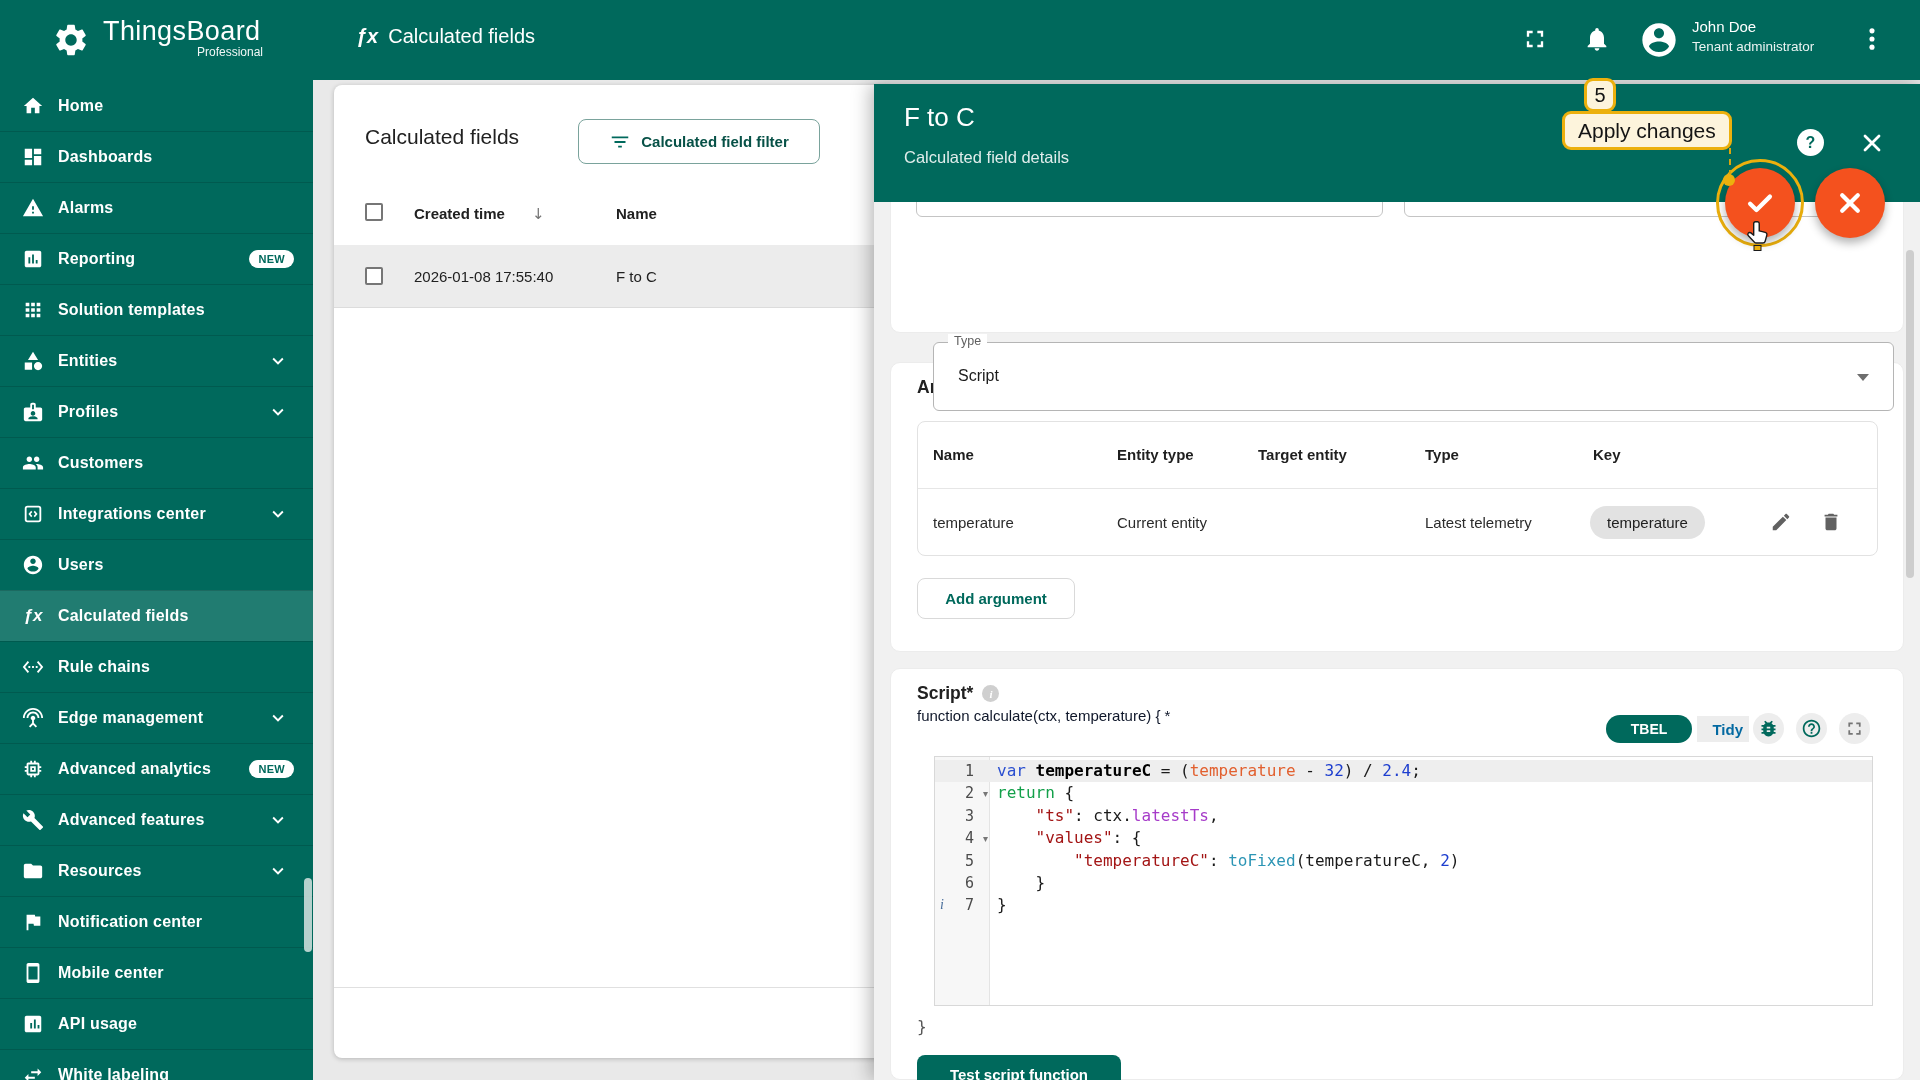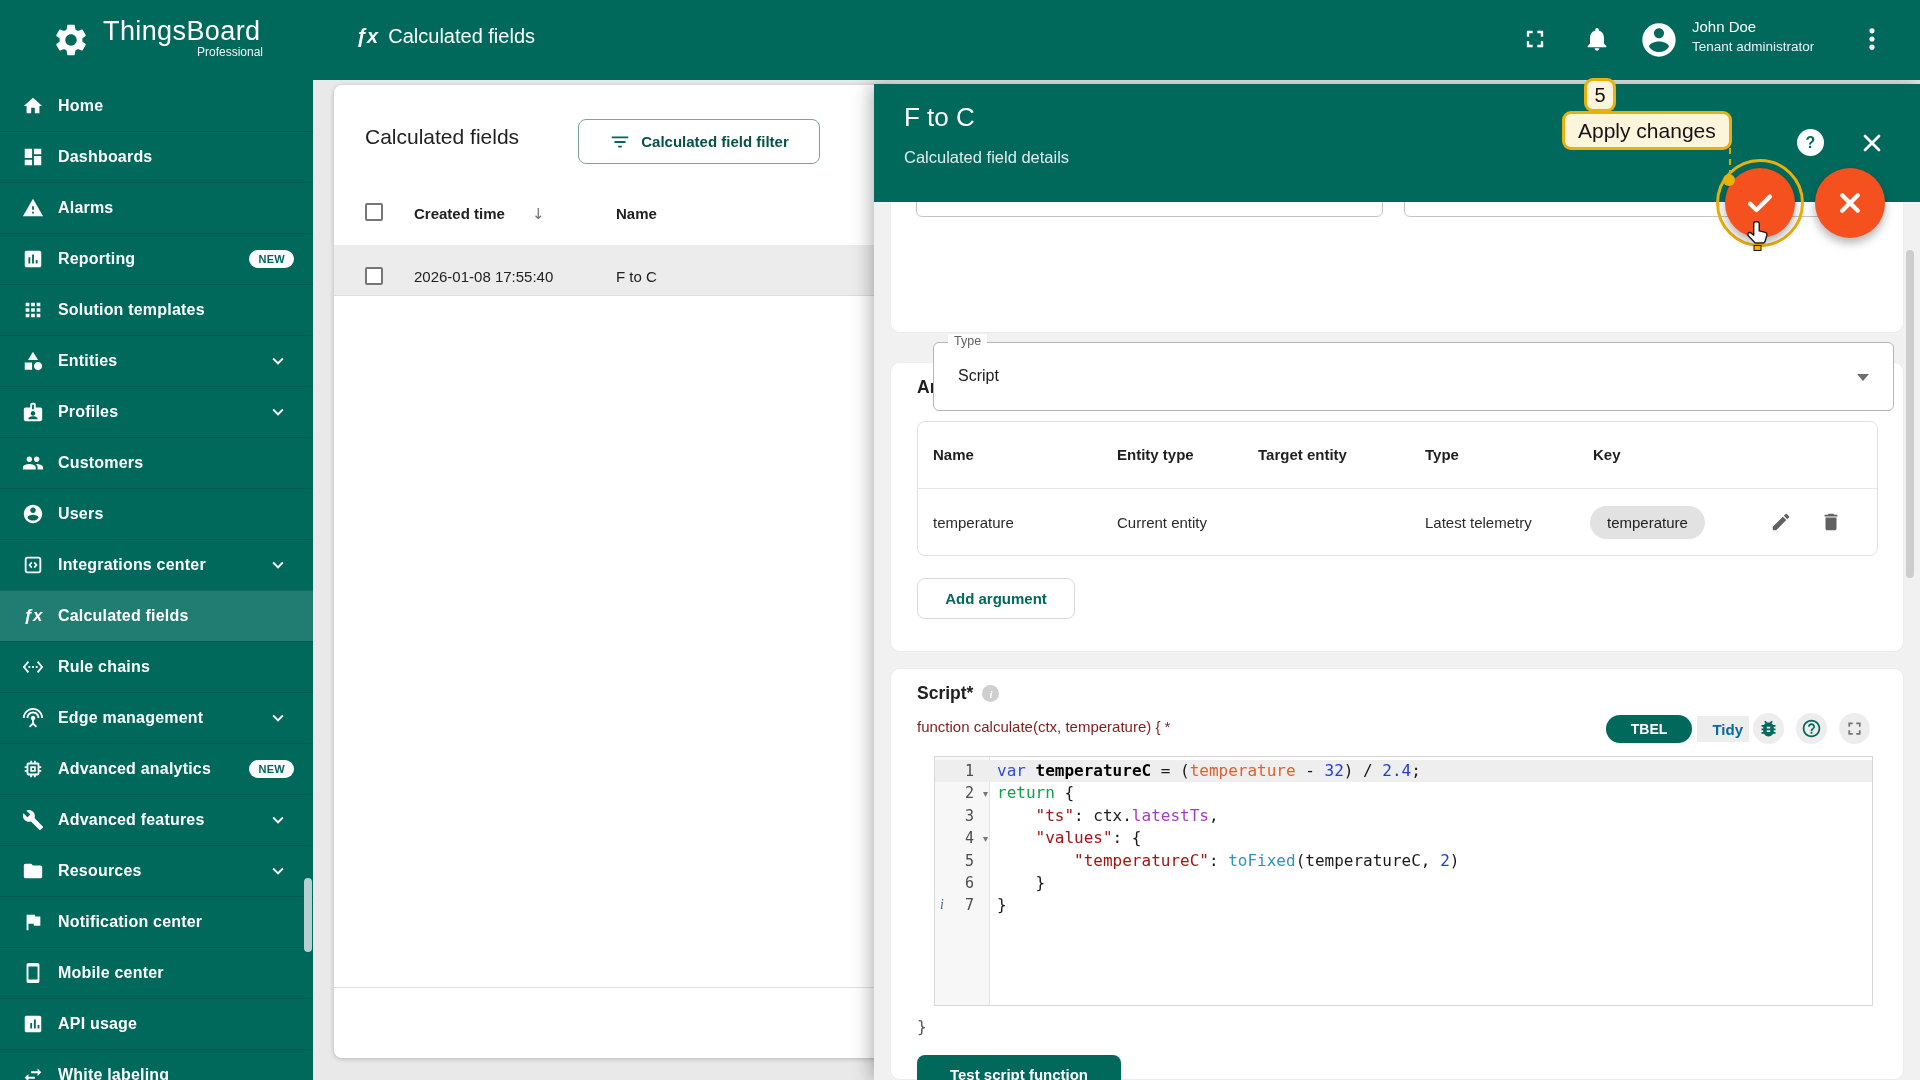--- a/index.html
+++ b/index.html
@@ -53,7 +53,7 @@
   .cb{position:absolute;width:18px;height:18px;border:2px solid #767676;border-radius:2px;background:#fff;cursor:pointer;}
   .th{position:absolute;top:120px;font-size:15px;font-weight:700;color:#212121;cursor:pointer;}
   .sort-arrow{position:absolute;left:198px;top:120px;font-size:15px;color:#757575;font-family:"DejaVu Sans",sans-serif;cursor:pointer;}
-  .lrow{position:absolute;left:0;width:560px;height:51px;background:#ececec;border-bottom:1px solid #dcdcdc;cursor:pointer;text-align:right;}
+  .lrow{position:absolute;left:0;width:560px;height:63px;background:#ececec;border-bottom:1px solid #dcdcdc;cursor:pointer;text-align:right;}
   .lrow .cb{left:31px;top:22px;}
   .cell-created{position:absolute;left:80px;top:23px;font-size:15px;color:#212121;}
   .cell-name{position:absolute;left:282px;top:23px;font-size:15px;color:#212121;}

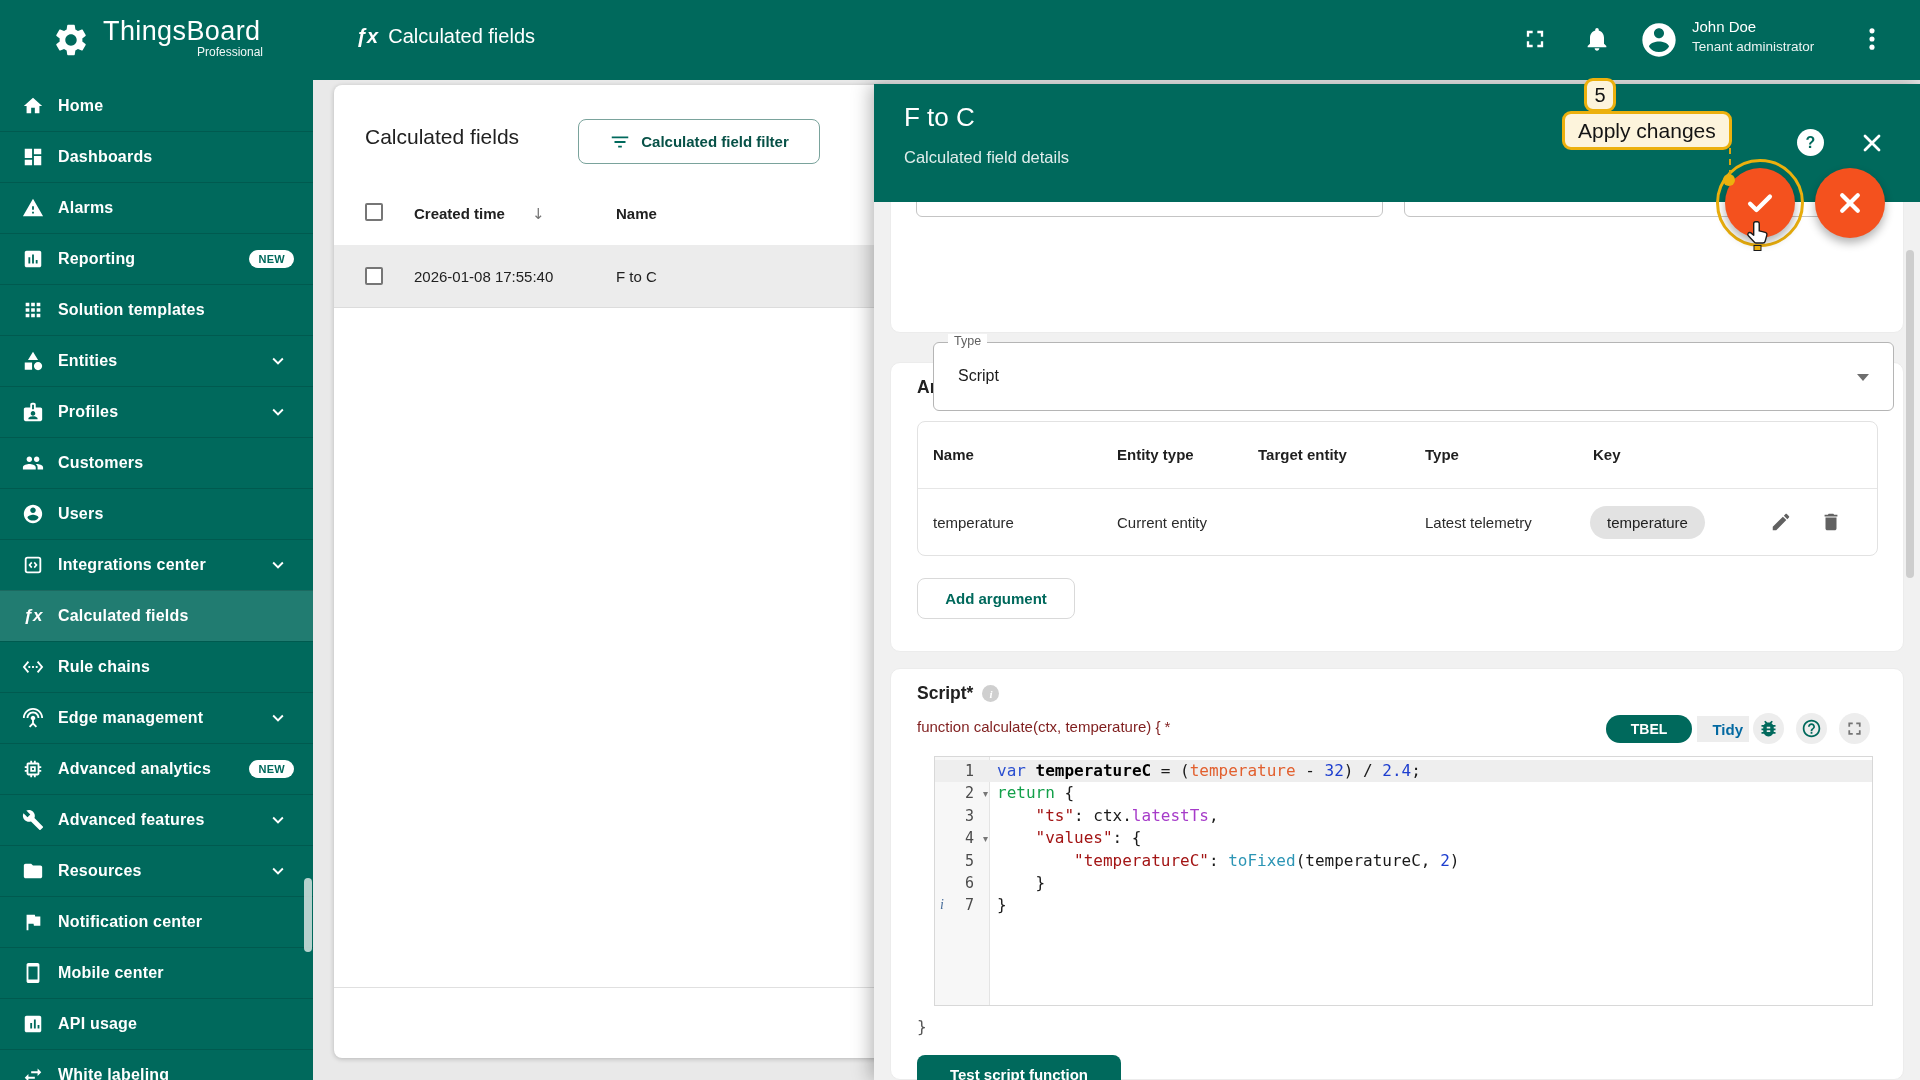--- a/index.html
+++ b/index.html
@@ -268,14 +268,6 @@
       <div class="nav-item">
         <span class="nav-icon">
           <svg viewBox="0 0 24 24" fill="currentColor">
-            <path d="M12 2C6.48 2 2 6.48 2 12s4.48 10 10 10 10-4.48 10-10S17.52 2 12 2zm0 3c1.66 0 3 1.34 3 3s-1.34 3-3 3-3-1.34-3-3 1.34-3 3-3zm0 14.2c-2.5 0-4.71-1.28-6-3.22.03-1.99 4-3.08 6-3.08 1.99 0 5.97 1.09 6 3.08-1.29 1.94-3.5 3.22-6 3.22z"></path>
-          </svg>
-        </span>
-        <span class="nav-label">Users</span>
-      </div>
-      <div class="nav-item">
-        <span class="nav-icon">
-          <svg viewBox="0 0 24 24" fill="currentColor">
             <rect x="4" y="4" width="16" height="16" rx="2" fill="none" stroke="currentColor" stroke-width="2"></rect>
             <path d="M10 8.5 7 12l3 3.5 1.3-1.2L9.4 12l1.9-2.3zM14 8.5 17 12l-3 3.5-1.3-1.2 1.9-2.3-1.9-2.3z"></path>
           </svg>
@@ -284,6 +276,14 @@
         <span class="nav-chevron"><svg viewBox="0 0 24 24" fill="currentColor">
             <path d="M7.41 8.59 12 13.17l4.59-4.58L18 10l-6 6-6-6z"></path>
           </svg></span>
+      </div>
+      <div class="nav-item">
+        <span class="nav-icon">
+          <svg viewBox="0 0 24 24" fill="currentColor">
+            <path d="M12 2C6.48 2 2 6.48 2 12s4.48 10 10 10 10-4.48 10-10S17.52 2 12 2zm0 3c1.66 0 3 1.34 3 3s-1.34 3-3 3-3-1.34-3-3 1.34-3 3-3zm0 14.2c-2.5 0-4.71-1.28-6-3.22.03-1.99 4-3.08 6-3.08 1.99 0 5.97 1.09 6 3.08-1.29 1.94-3.5 3.22-6 3.22z"></path>
+          </svg>
+        </span>
+        <span class="nav-label">Users</span>
       </div>
       <div class="nav-item active">
         <span class="nav-icon fx-text">ƒx</span>

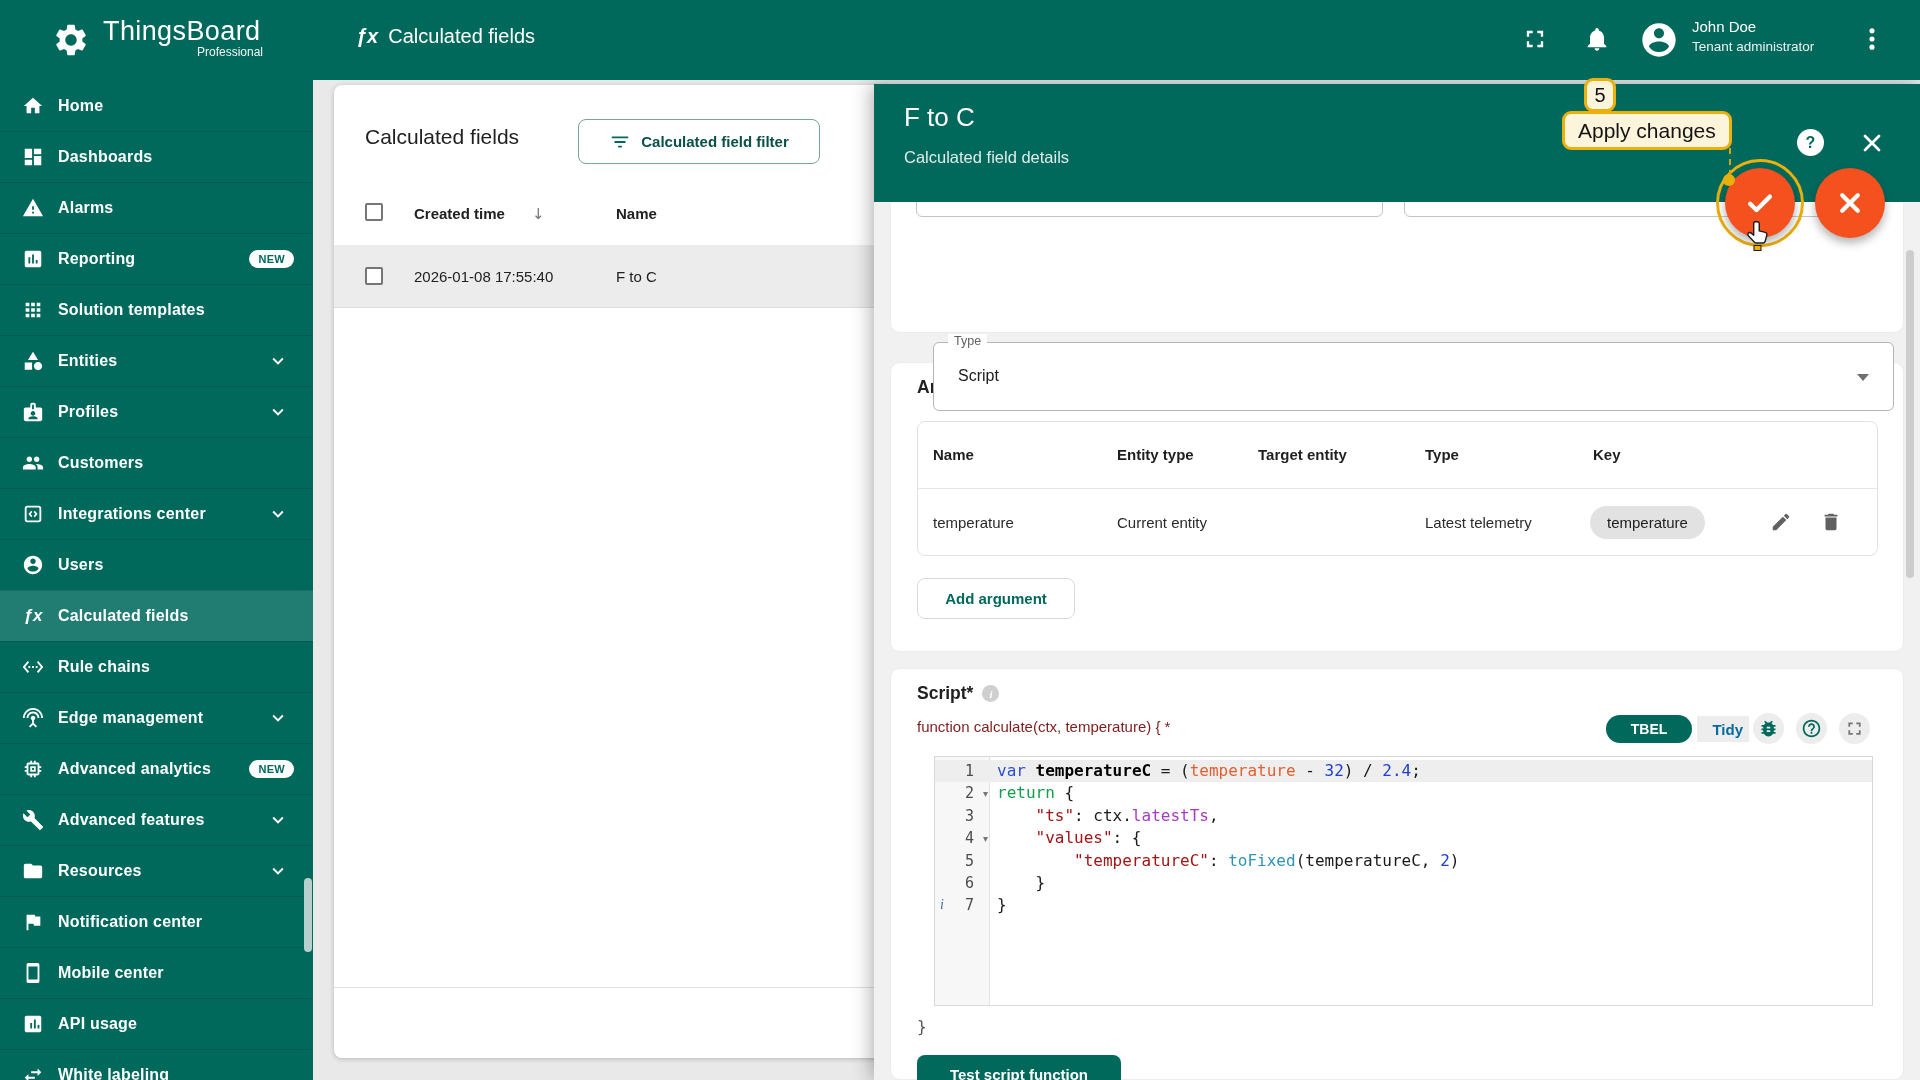--- a/index.html
+++ b/index.html
@@ -102,7 +102,7 @@
            border-radius:8px;color:var(--teal);font-size:15px;font-weight:600;cursor:pointer;}
 
   #card3{left:16px;top:584px;width:1014px;height:412px;}
-  .fn-sig{position:absolute;left:26px;top:49px;font-size:15px;color:#7f1d1d;}
+  .fn-sig{position:absolute;left:26px;top:38px;font-size:15px;color:#0f172a;}
   .tbel{position:absolute;left:715px;top:46px;width:86px;height:28px;border-radius:14px;background:var(--teal);
         color:#fff;font-weight:700;font-size:14px;border:none;cursor:pointer;}
   .tidy{position:absolute;left:806px;top:47px;width:52px;height:26px;border-radius:0;background:#ededed;

